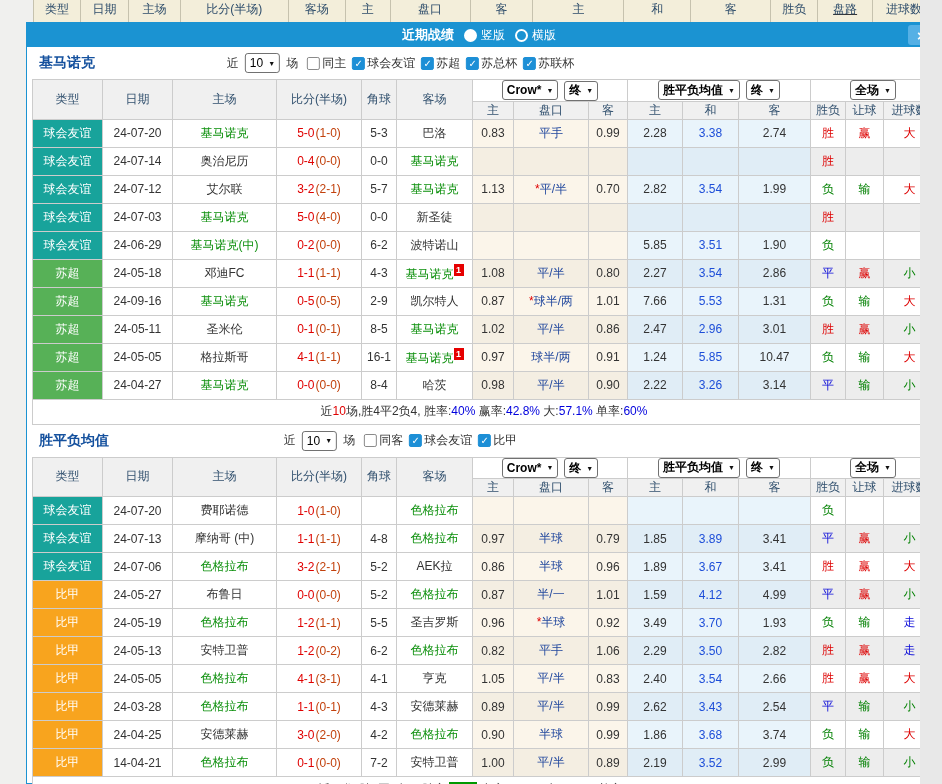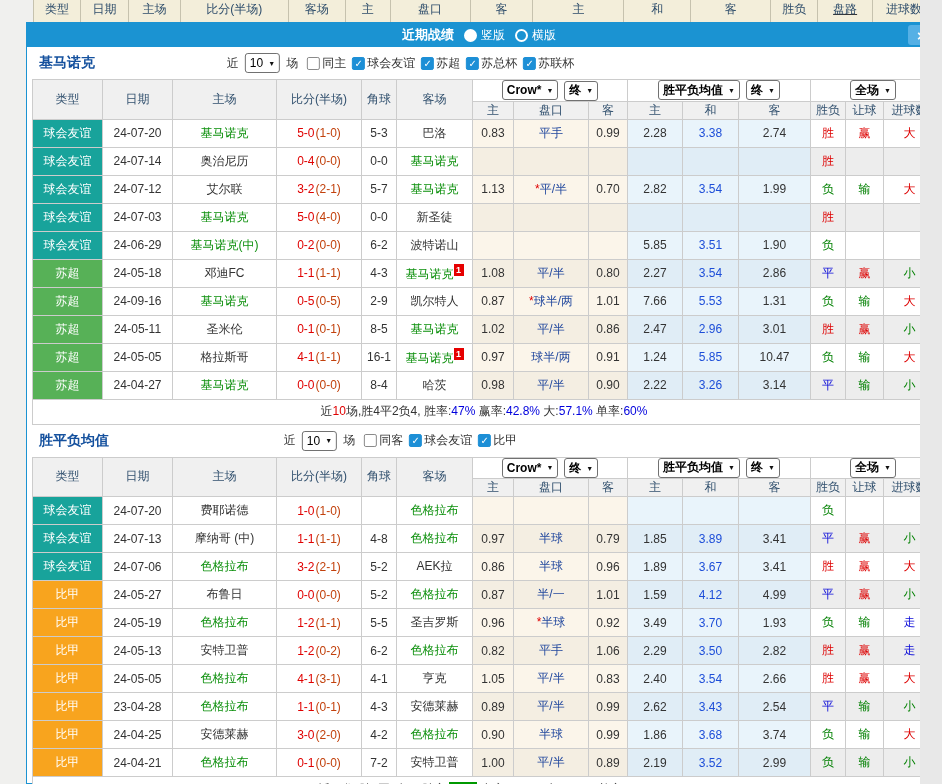--- a/index.html
+++ b/index.html
@@ -401,7 +401,7 @@
                 <td class="td-plain"><span class="c-green">小</span></td>
               </tr>
               <tr>
-                <td class="td-summary" colspan="15"><span class="seg ">近</span><span class="seg red">10</span><span class="seg ">场,胜4平2负4, 胜率:</span><span class="seg blue">47%</span><span class="seg "> 赢率:</span><span class="seg blue">42.8%</span><span class="seg "> 大:</span><span class="seg blue">57.1%</span><span class="seg "> 单率:</span><span class="seg blue">60%</span></td>
+                <td class="td-summary" colspan="15"><span class="seg ">近</span><span class="seg red">10</span><span class="seg ">场,胜4平2负4, 胜率:</span><span class="seg blue">40%</span><span class="seg "> 赢率:</span><span class="seg blue">42.8%</span><span class="seg "> 大:</span><span class="seg blue">57.1%</span><span class="seg "> 单率:</span><span class="seg blue">60%</span></td>
               </tr>
             </tbody>
           </table>

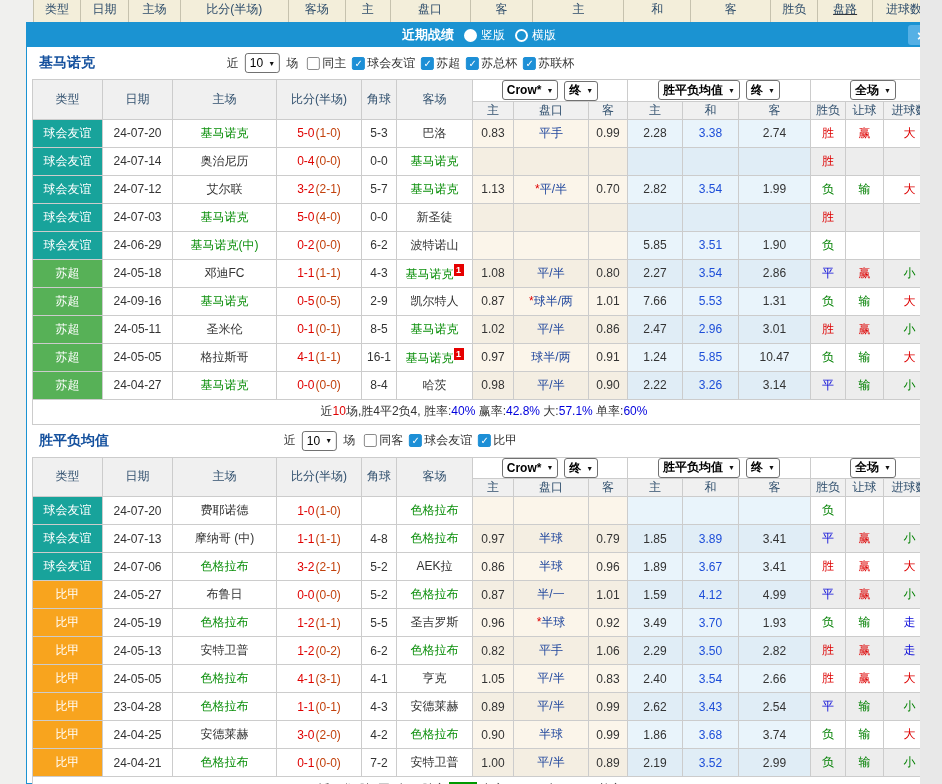--- a/index.html
+++ b/index.html
@@ -609,7 +609,7 @@
               </tr>
               <tr class="even">
                 <td class="td-type" style="background: rgb(248, 164, 30);"><span>比甲</span></td>
-                <td class="td-date"><span>23-04-28</span></td>
+                <td class="td-date"><span>24-03-28</span></td>
                 <td class="td-team"><span class="t-green">色格拉布</span></td>
                 <td class="td-score"><span class="score">1-1</span><span class="half">(0-1)</span></td>
                 <td class="td-corner"><span>4-3</span></td>

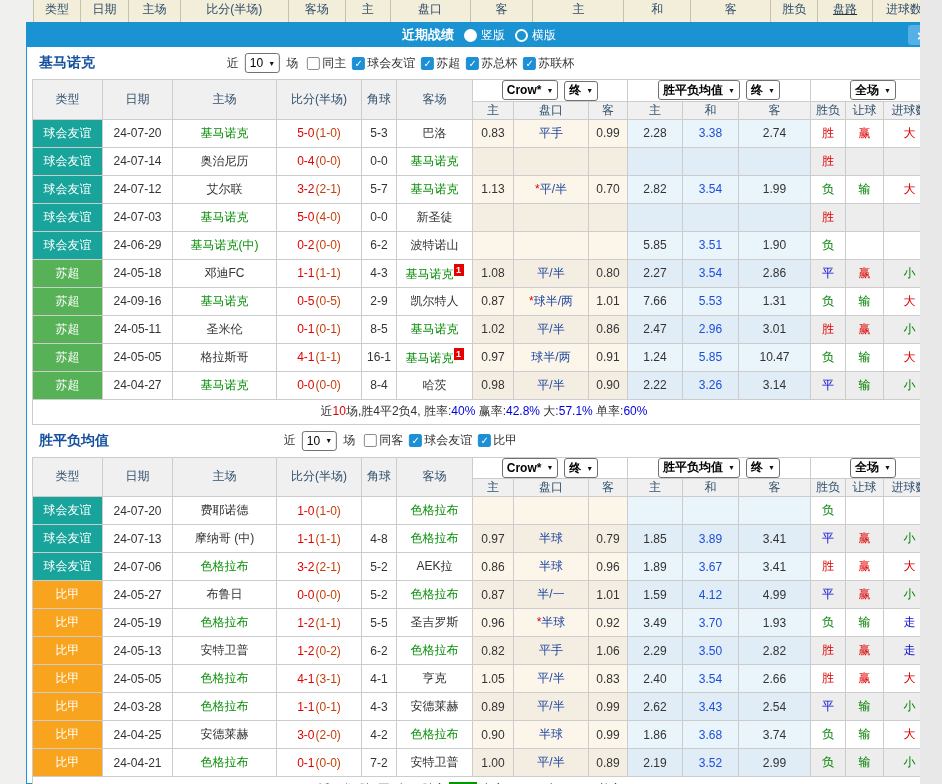--- a/index.html
+++ b/index.html
@@ -643,7 +643,7 @@
               </tr>
               <tr class="even">
                 <td class="td-type" style="background: rgb(248, 164, 30);"><span>比甲</span></td>
-                <td class="td-date"><span>24-04-21</span></td>
+                <td class="td-date"><span>14-04-21</span></td>
                 <td class="td-team"><span class="t-green">色格拉布</span></td>
                 <td class="td-score"><span class="score">0-1</span><span class="half">(0-0)</span></td>
                 <td class="td-corner"><span>7-2</span></td>

